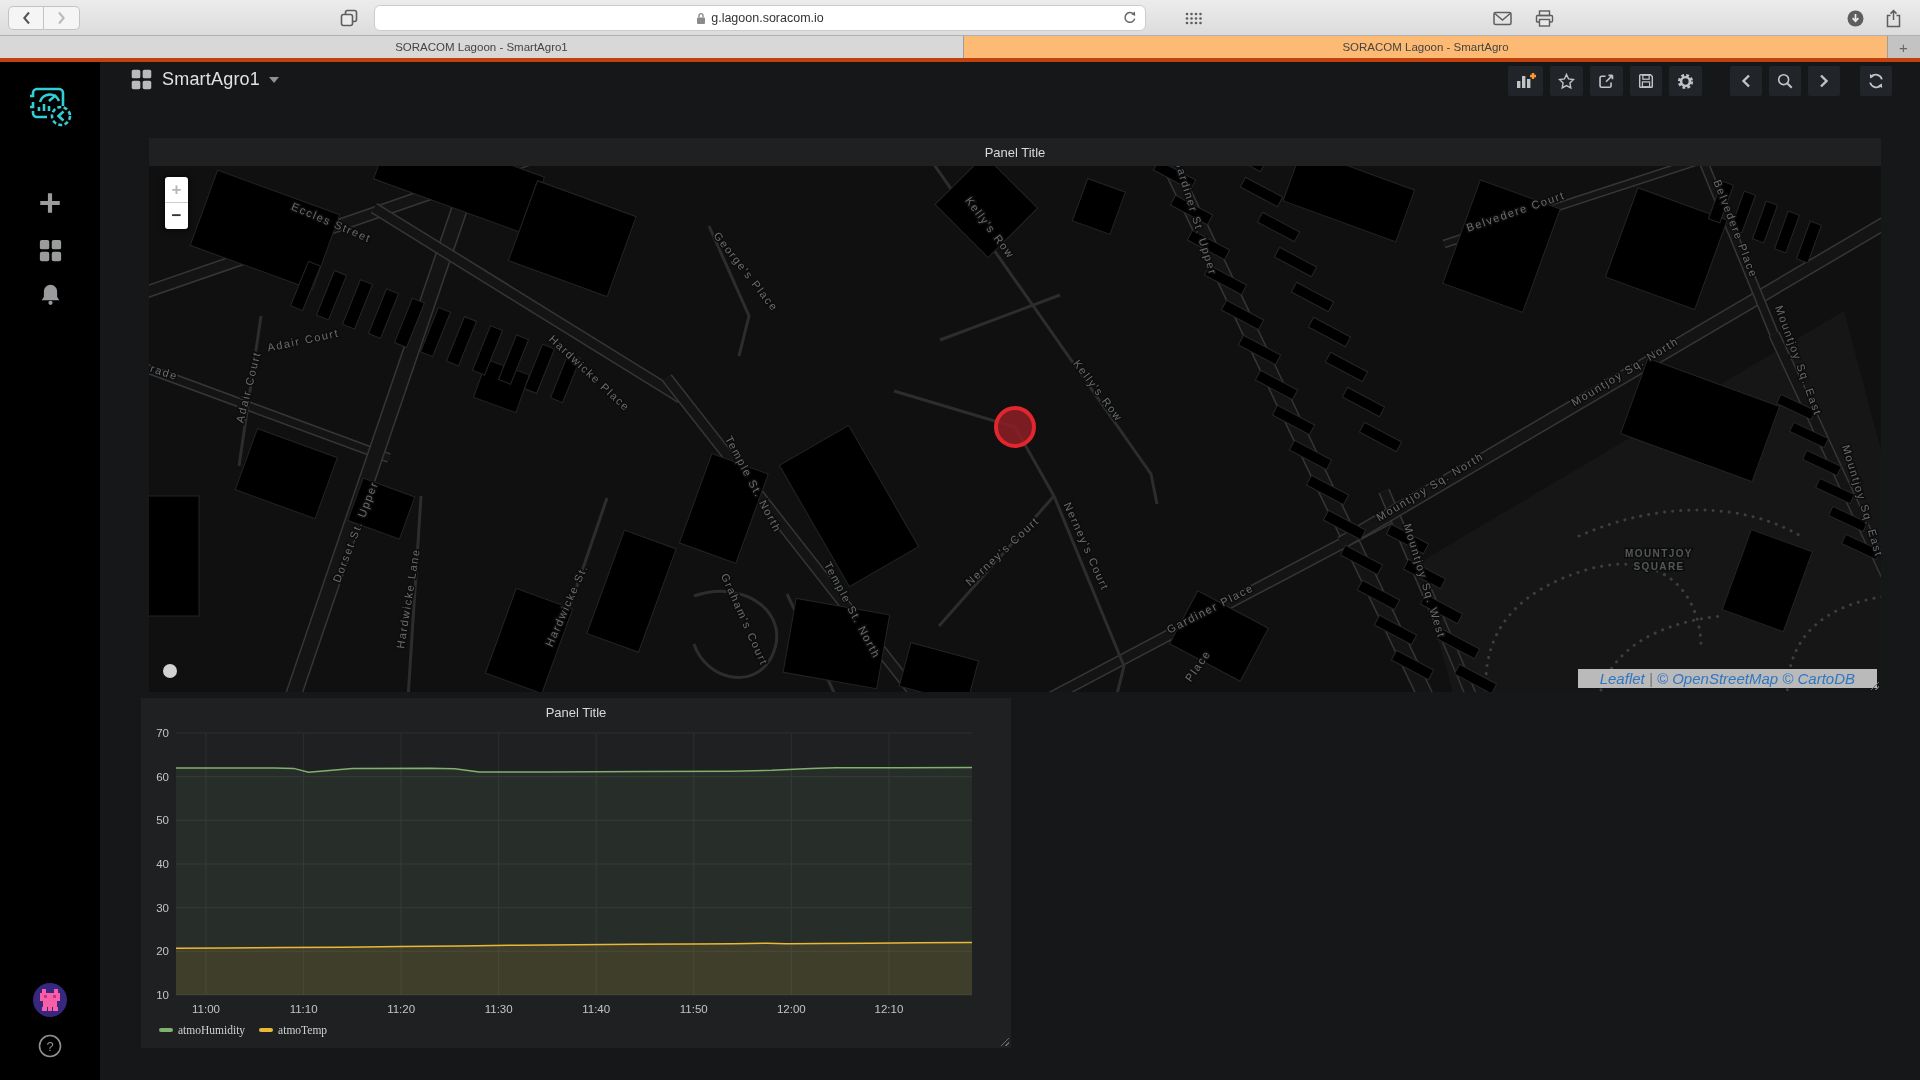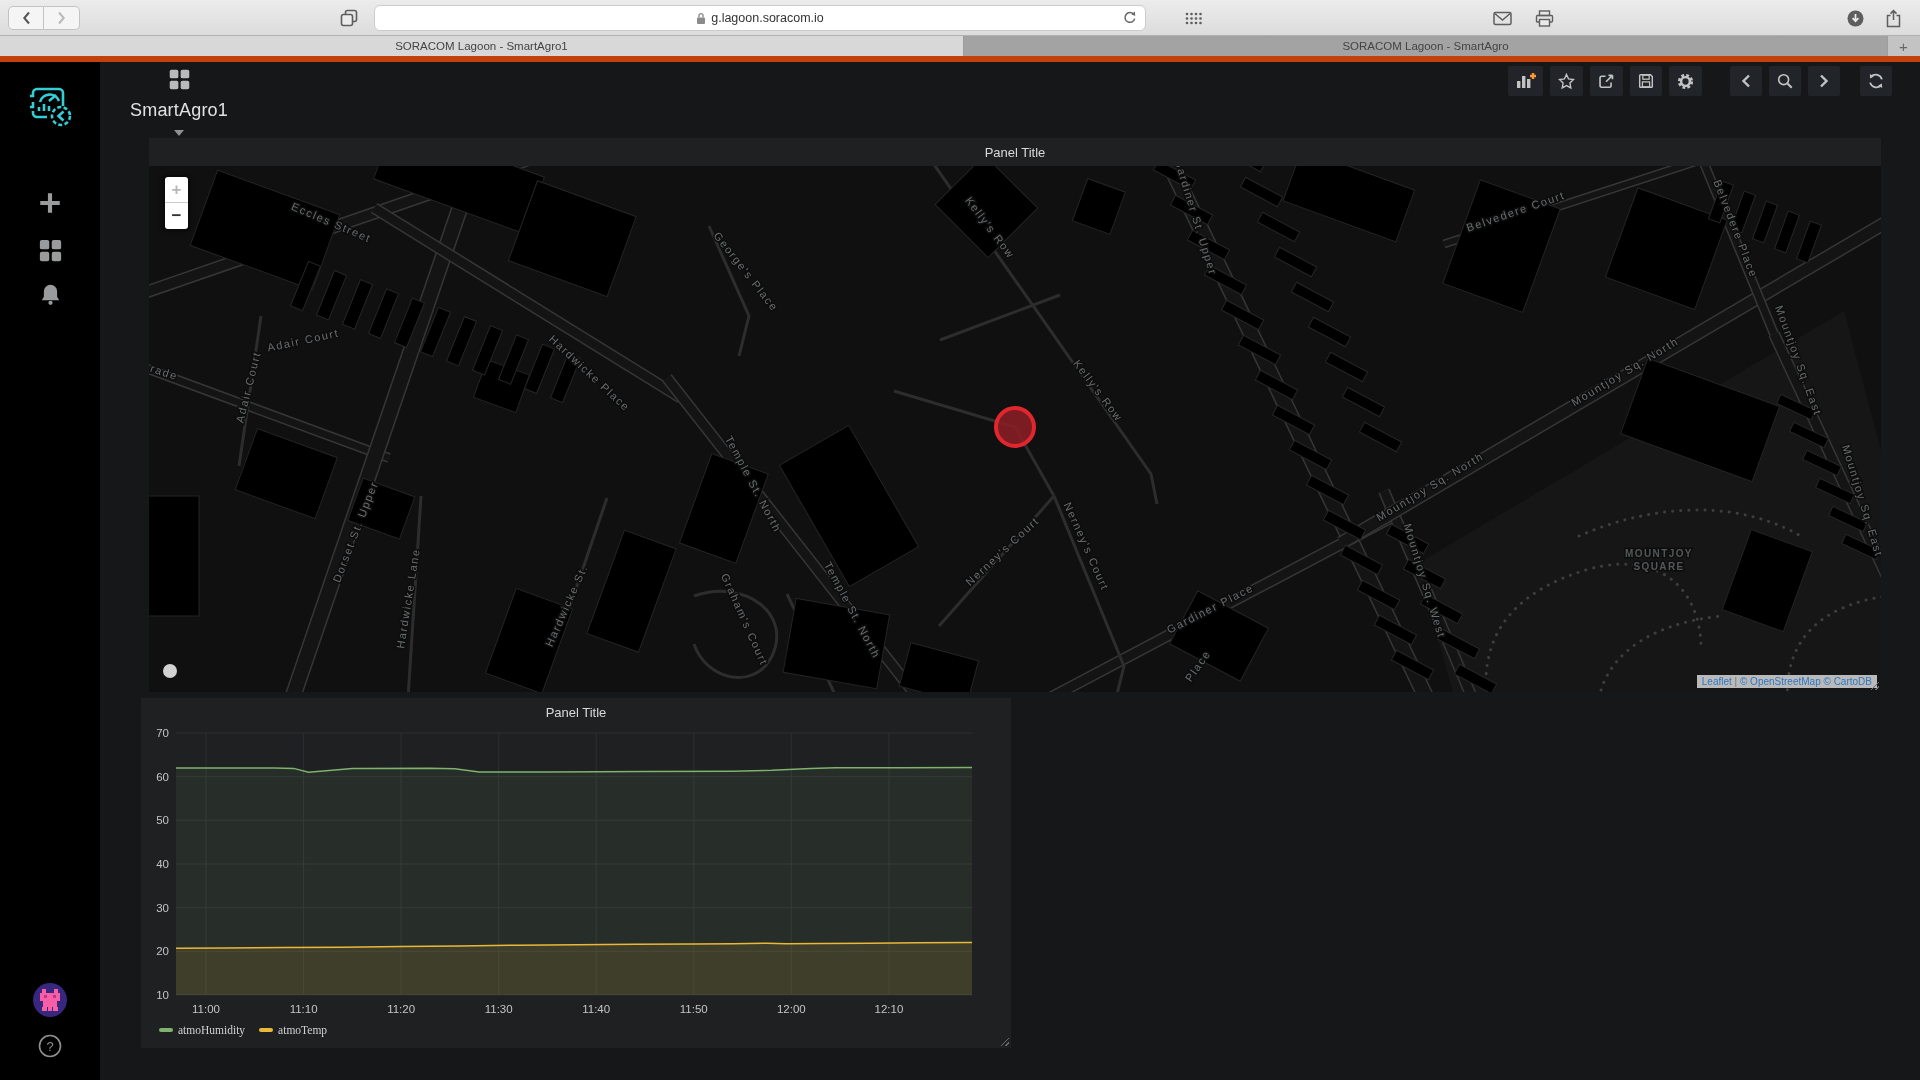--- a/index.html
+++ b/index.html
@@ -22,7 +22,7 @@
   .urlfield .lock { margin-right:5px; display:inline-flex; }
   .urlfield .reload { position:absolute; right:7px; top:4px; }
   .tabbar { position:absolute; left:0; top:36px; width:1920px; height:26px; background:#c3c3c3;
-    border-bottom:6px solid #c2410c; display:flex; }
+    border-bottom:4px solid #c2410c; display:flex; }
   .tab { height:100%; display:flex; align-items:center; justify-content:center;
     font-size:11.5px; color:#444; border-right:1px solid #9d9d9d; }
   .tab.active { background:#d8d8d8; width:964px; }

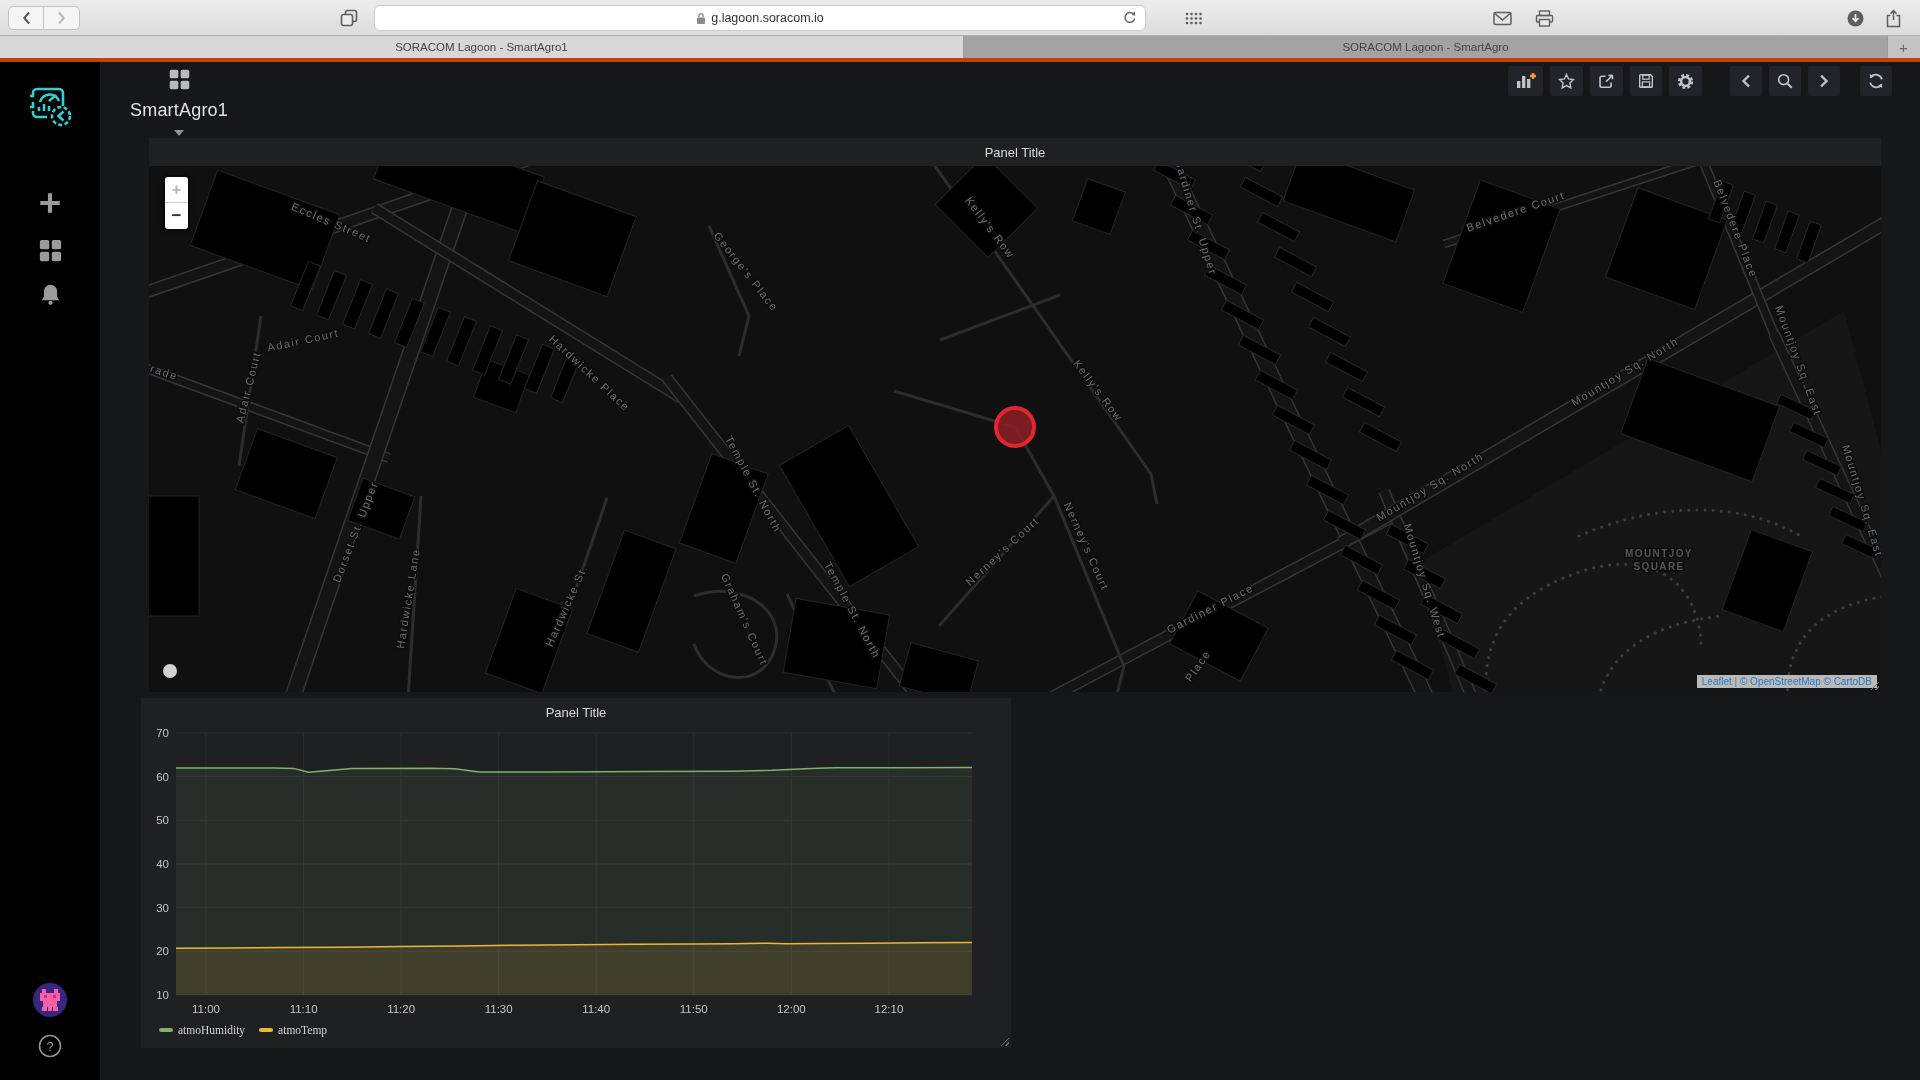--- a/index.html
+++ b/index.html
@@ -26,7 +26,7 @@
   .tab { height:100%; display:flex; align-items:center; justify-content:center;
     font-size:11.5px; color:#444; border-right:1px solid #9d9d9d; }
   .tab.active { background:#d8d8d8; width:964px; }
-  .tab.inactive { background:#a3a3a3; width:924px; }
+  .tab.inactive { background:#fdba74; width:924px; }
   .newtab { width:31px; height:100%; display:flex; align-items:center; justify-content:center;
     color:#666; font-size:15px; }
 

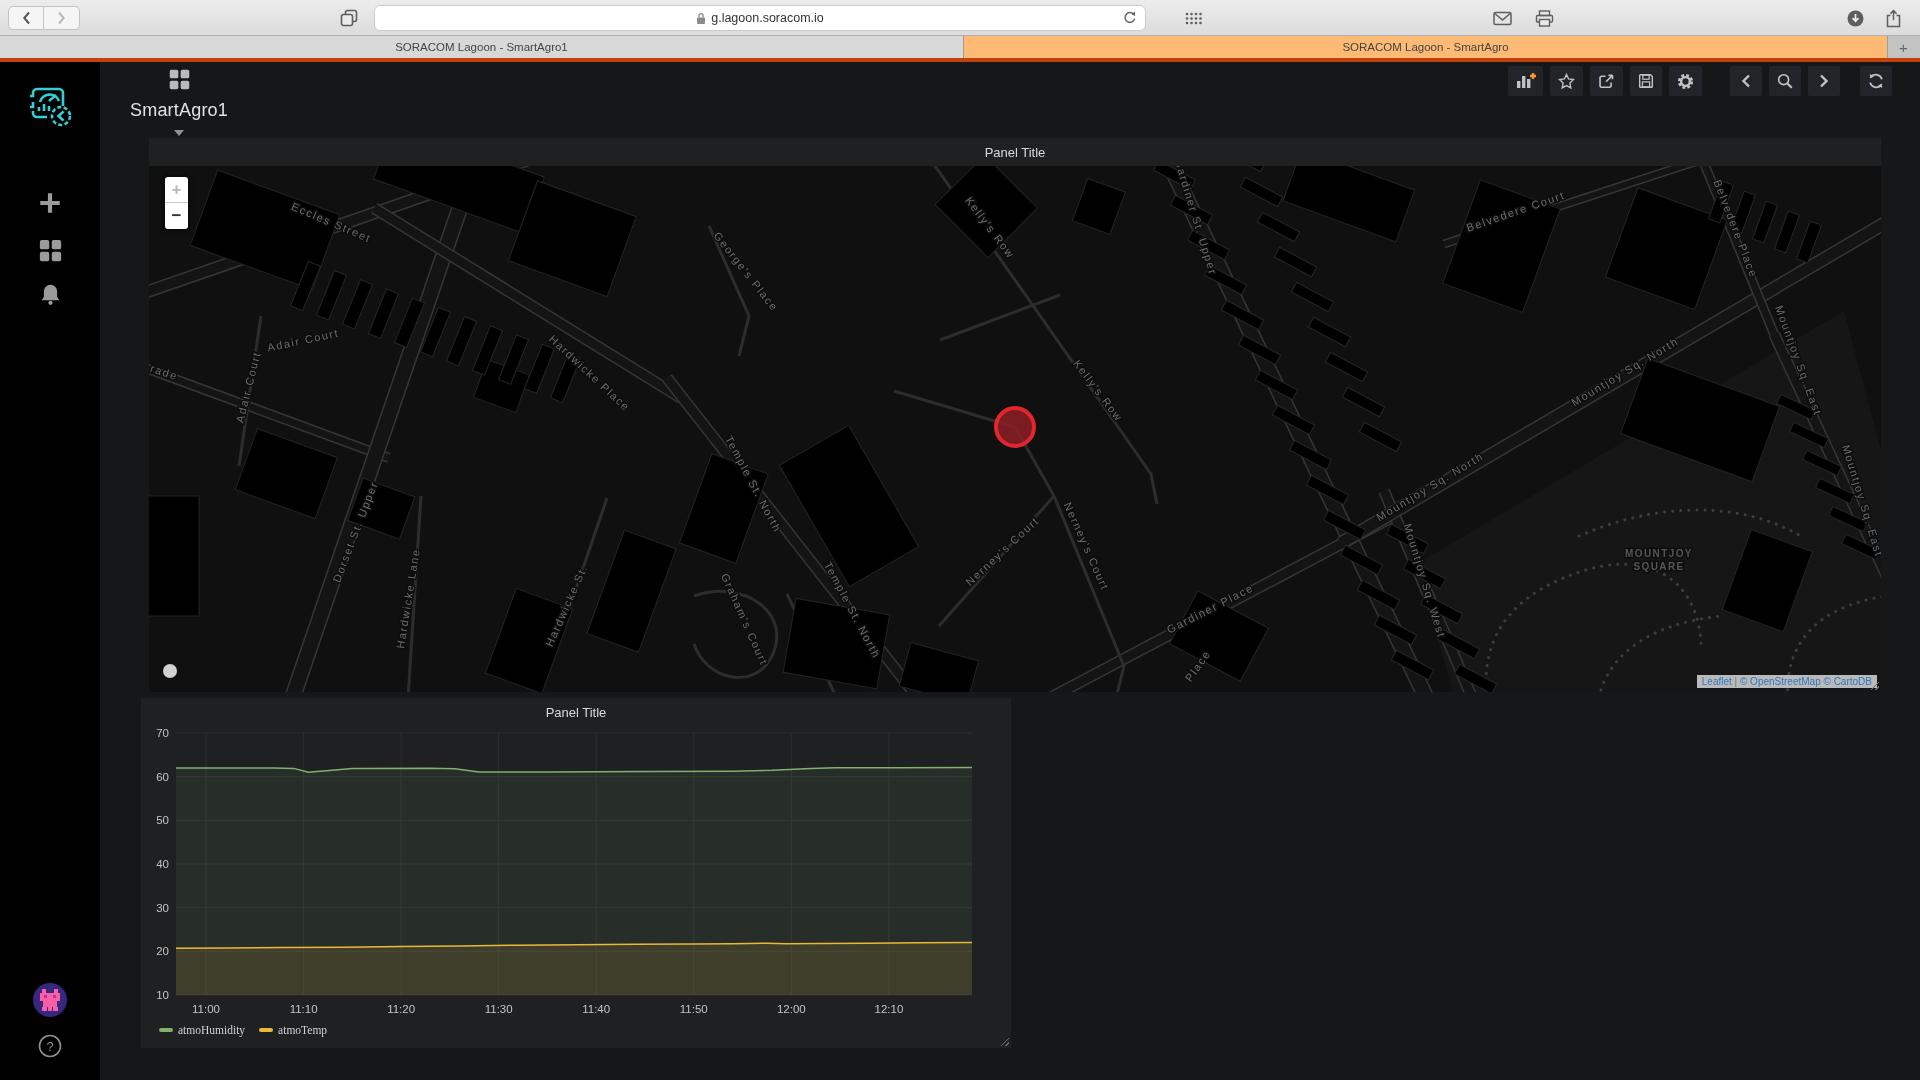--- a/index.html
+++ b/index.html
@@ -37,7 +37,7 @@
 
   
   .navbar { position:absolute; left:100px; top:0; width:1820px; height:40px; }
-  .nav-left { position:absolute; left:30px; top:6px; display:flex; align-items:center; gap:9px;flex-direction:column; }
+  .nav-left { position:absolute; left:30px; top:6px; display:flex; align-items:center; gap:9px; }
   .dash-title { font-size:18px; color:#e0e1e3; font-weight:400; letter-spacing:.2px; }
   .nav-right { position:absolute; right:28px; top:4px; display:flex; align-items:center; gap:7px; }
   .gbtn { height:30px; min-width:32px; background:#212529; border-radius:2px;

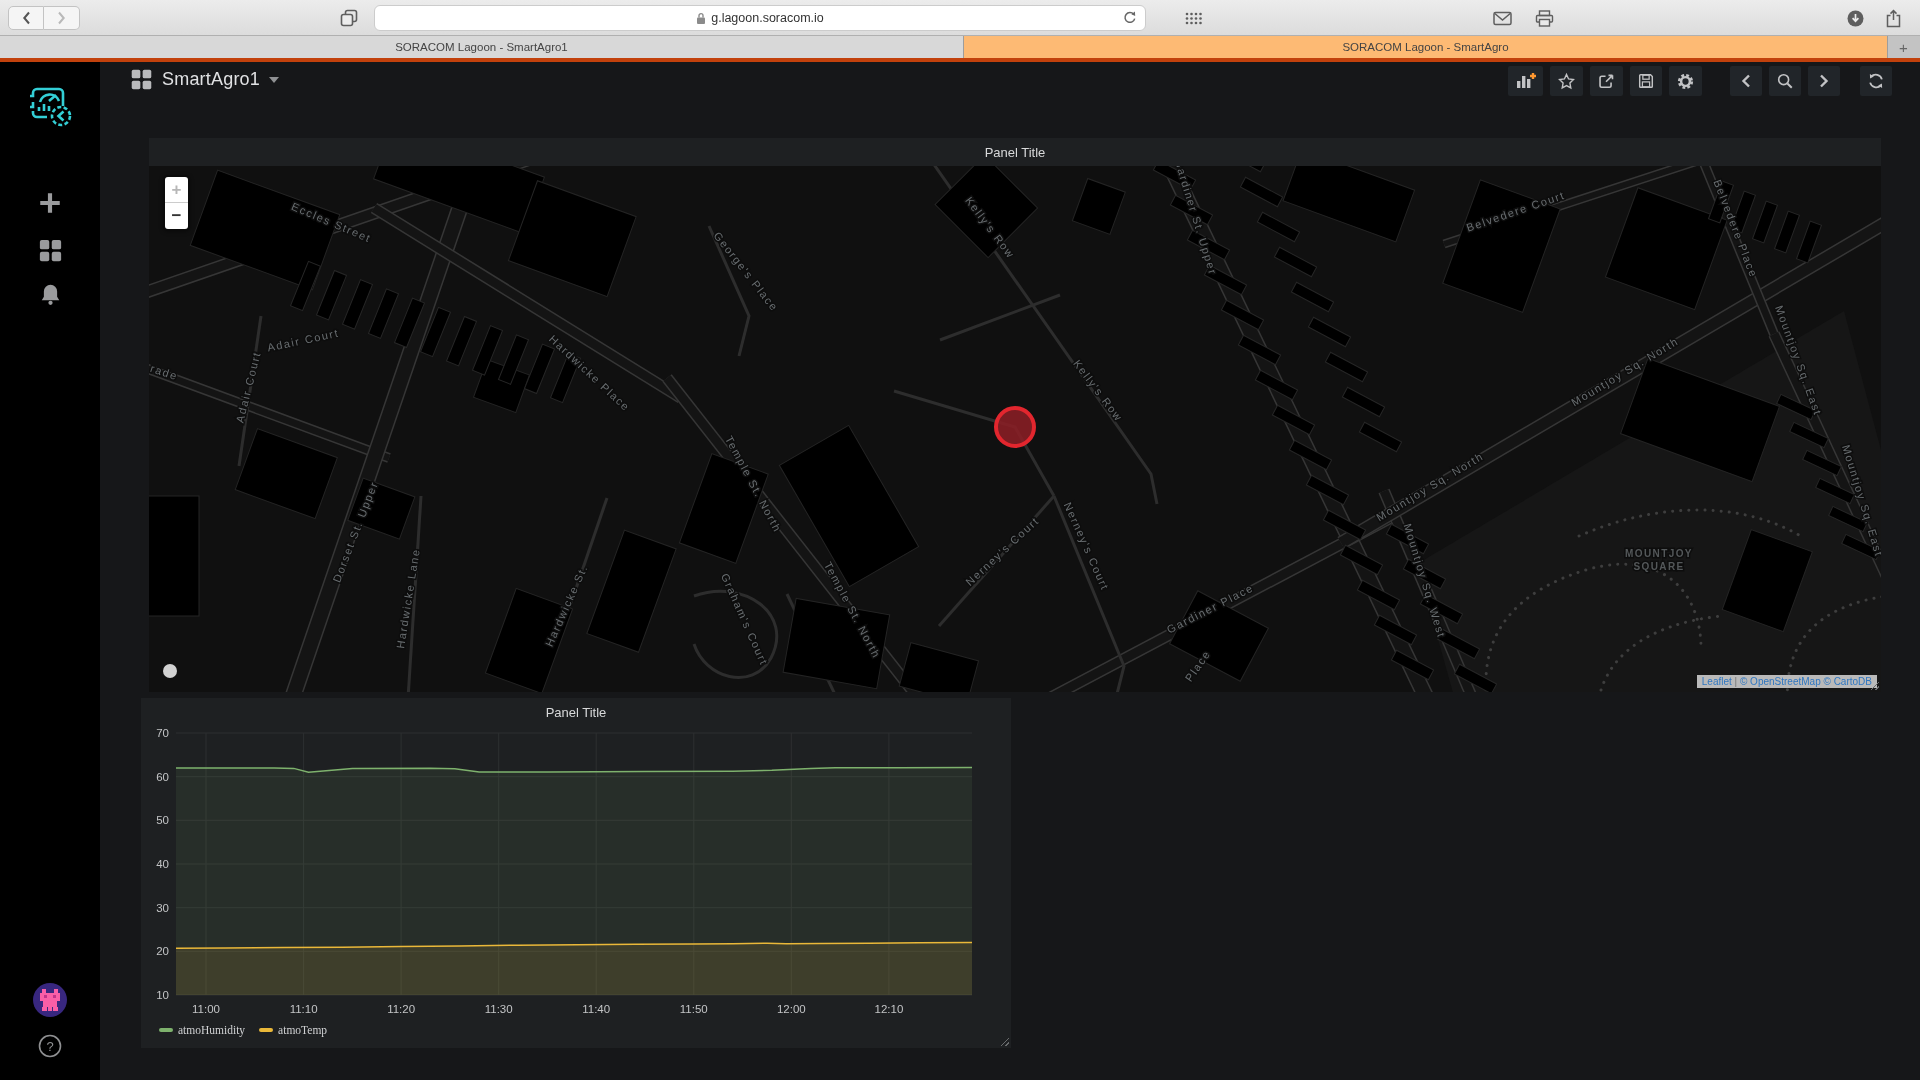--- a/index.html
+++ b/index.html
@@ -73,7 +73,7 @@
   .layerdot { position:absolute; left:14px; bottom:14px; width:14px; height:14px; border-radius:50%;
     background:#d2d2d2; }
   .attrib { position:absolute; right:4px; bottom:4px; background:rgba(215,215,215,.85);
-    font-size:10px; padding:1px 5px; color:#777; white-space:pre; }
+    font-size:15px; padding:1px 22px; color:#777; white-space:pre;font-style:italic; }
   .attrib .lnk { color:#2f77c2; }
 
   

